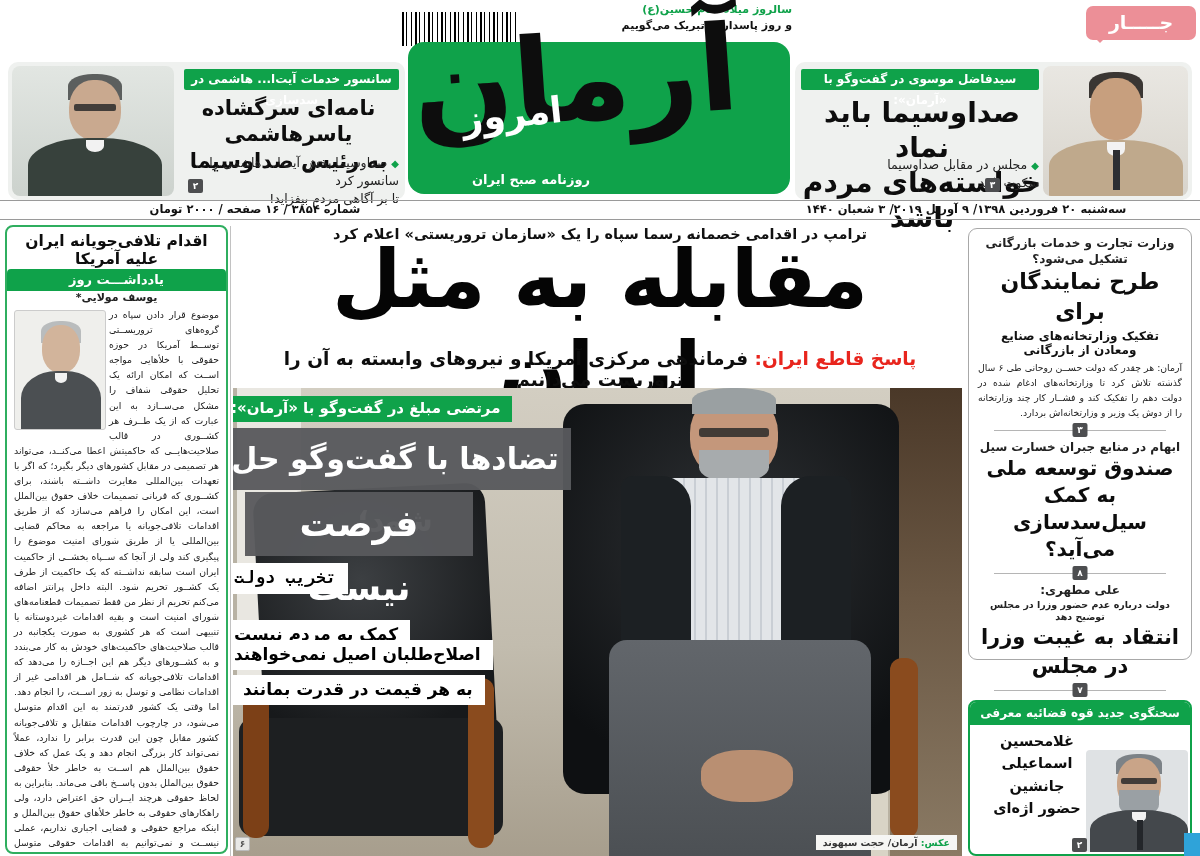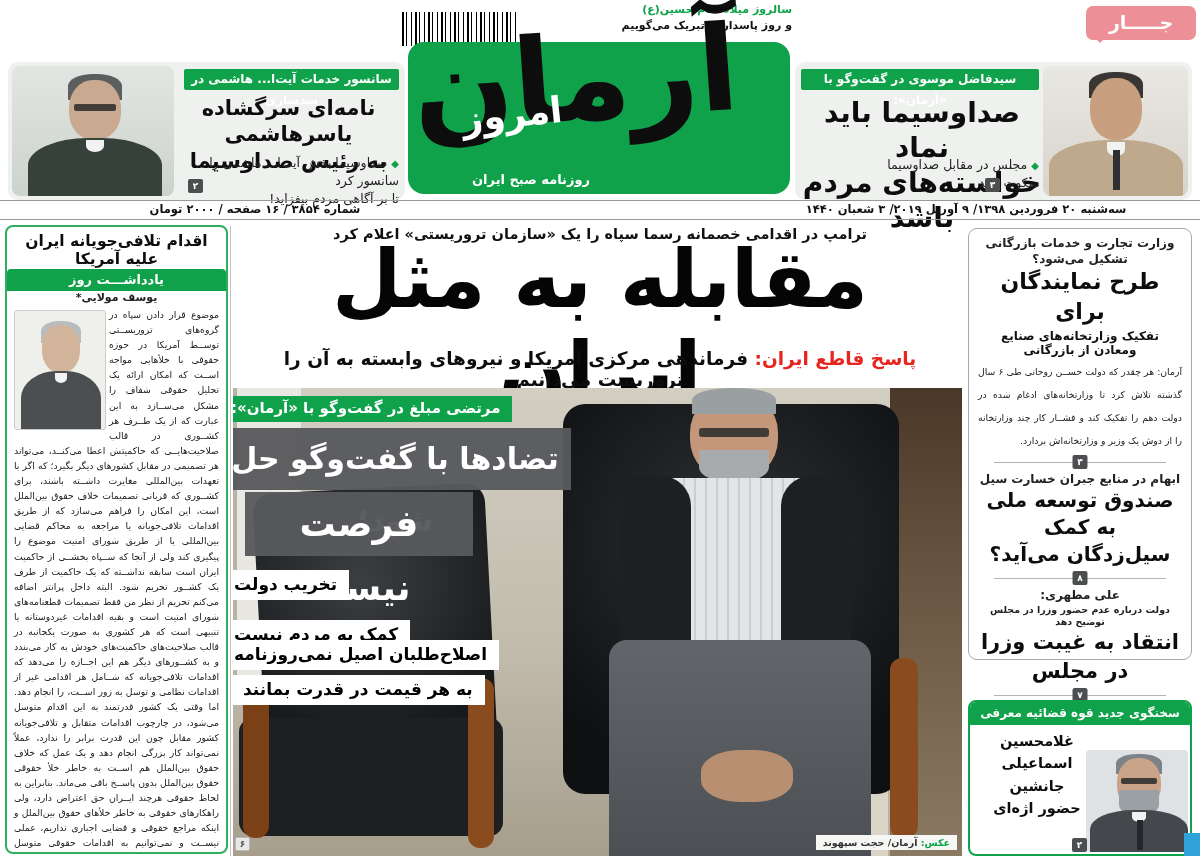--- a/index.html
+++ b/index.html
@@ -89,7 +89,7 @@
   .rc-kicker{font-size:12px;font-weight:600;color:#222;line-height:1.3;}
   .rc-h{font-size:20px;font-weight:900;color:#0d0d0d;line-height:1.35;}
   .rc-subhead{font-size:12px;font-weight:800;color:#111;margin-top:2px;}
-  .rc-body{font-size:9.3px;line-height:23px;text-align:justify;color:#222;margin-top:3px;}
+  .rc-body{font-size:9.3px;line-height:15px;text-align:justify;color:#222;margin-top:3px;}
   .rc-div{position:relative;height:15px;margin:3px 16px 2px;}
   .rc-div::before{content:"";position:absolute;left:0;right:0;top:7px;border-top:1px solid #b5b5b5;}
   .rc-div .numbox{left:50%;transform:translateX(-50%);top:0;}

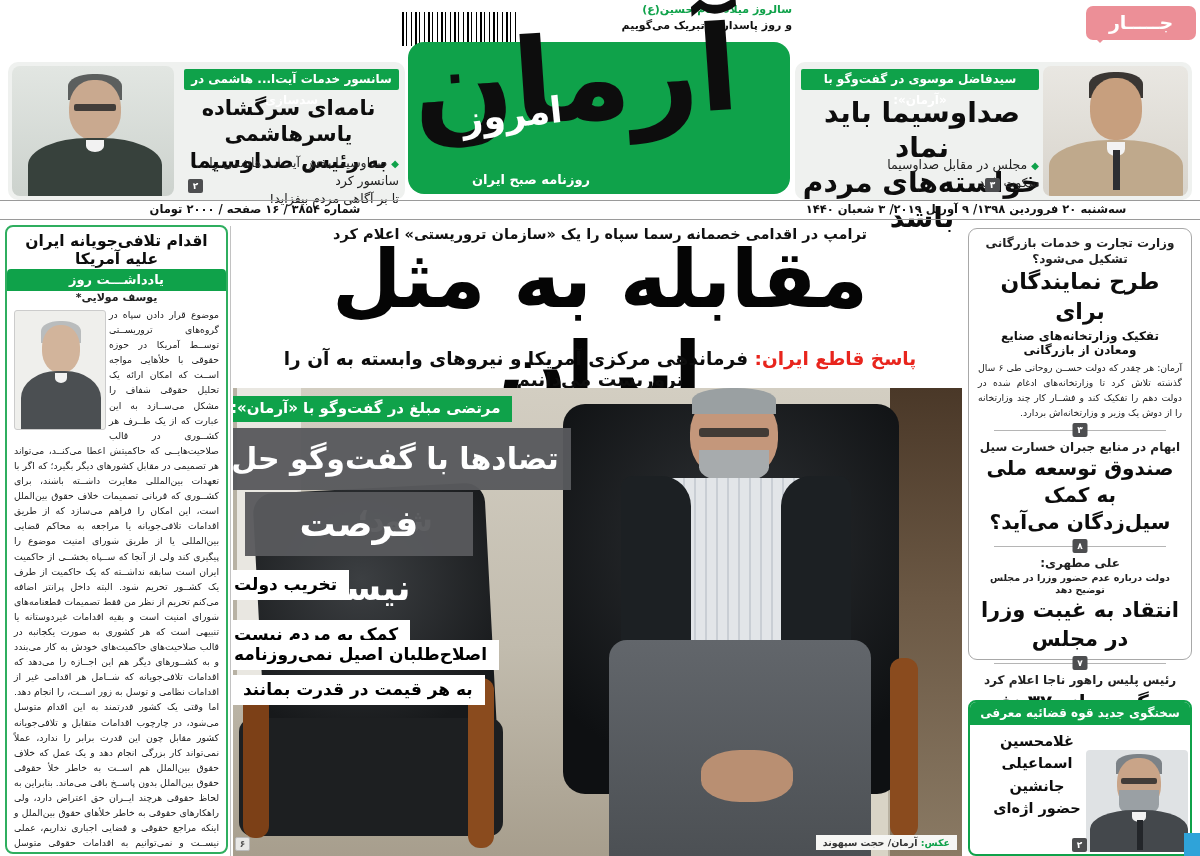--- a/index.html
+++ b/index.html
@@ -246,7 +246,7 @@
       <div class="rc-kicker">ابهام در منابع جبران خسارت سیل</div>
       <div class="rc-h">
         <div>صندوق توسعه ملی به کمک</div>
-        <div>سیل‌زدگان می‌آید؟</div>
+        <div>سیل‌سدسازی می‌آید؟</div>
       </div>
       <div class="rc-div">
           <span class="numbox">۸</span>

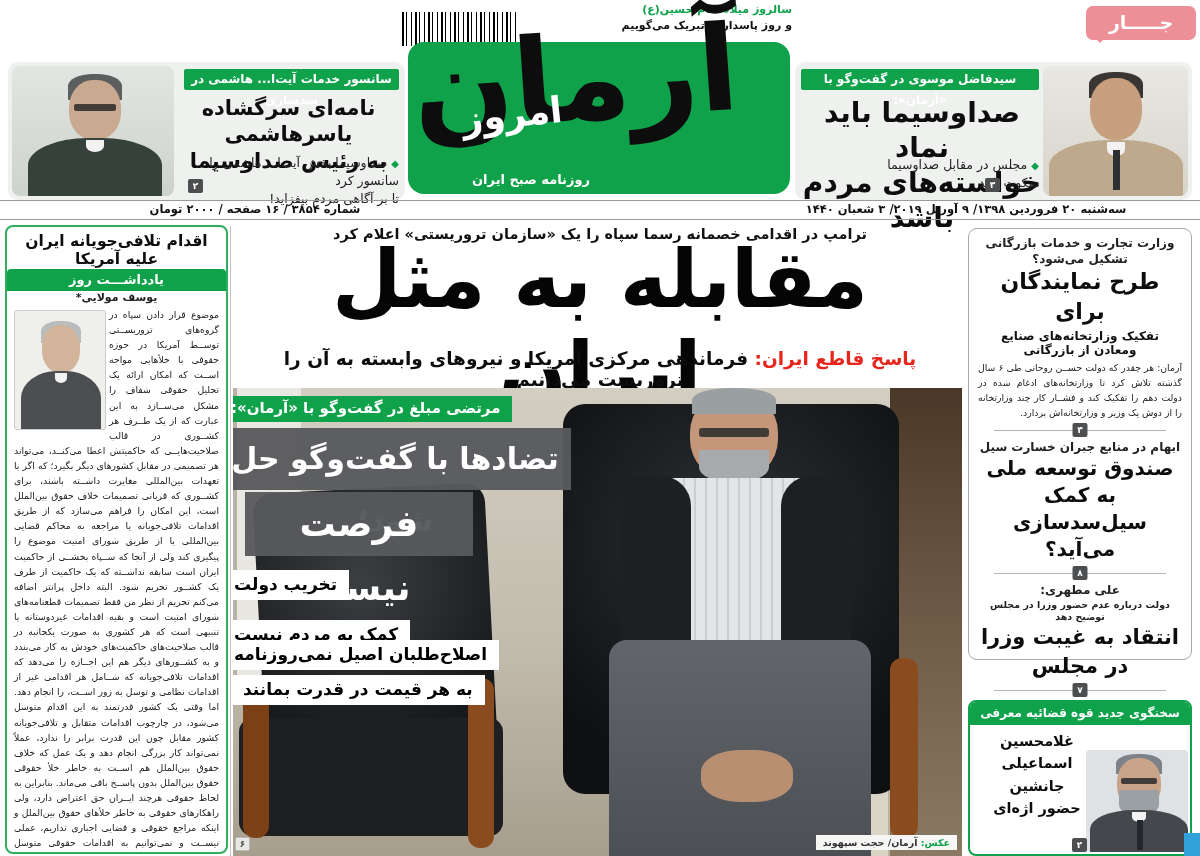--- a/index.html
+++ b/index.html
@@ -220,7 +220,7 @@
     <div id="iv-kicker">مرتضی مبلغ در گفت‌وگو با «آرمان»:</div>
     <div id="iv-h1" class="iv-h">تضادها با گفت‌وگو حل شود؛</div>
     <div id="iv-h2" class="iv-h">فرصت نیست</div>
-    <div class="pq" style="left:-11px;top:182px;">تخریب دولت</div>
+    <div class="pq" style="left:-11px;top:175px;font-family:Liberation Mono, monospace;">تخریب دولت</div>
     <div class="pq" style="left:-11px;top:208px;margin-top:24px;">کمک به مردم نیست</div>
     <div class="pq" style="left:-11px;top:252px;">اصلاح‌طلبان اصیل نمی‌روزنامه</div>
     <div class="pq" style="left:-2px;top:287px;">به هر قیمت در قدرت بمانند</div>

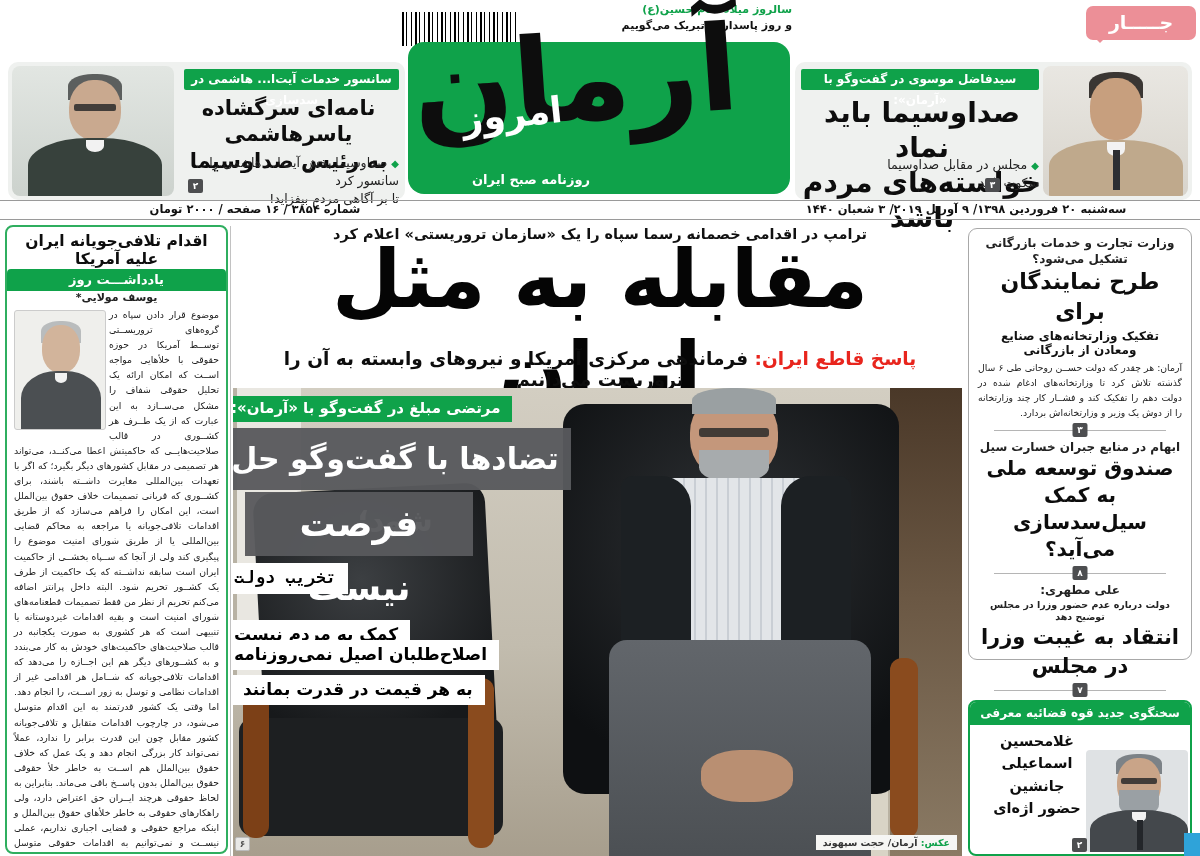--- a/index.html
+++ b/index.html
@@ -222,7 +222,7 @@
     <div id="iv-h2" class="iv-h">فرصت نیست</div>
     <div class="pq" style="left:-11px;top:175px;font-family:Liberation Mono, monospace;">تخریب دولت</div>
     <div class="pq" style="left:-11px;top:208px;margin-top:24px;">کمک به مردم نیست</div>
-    <div class="pq" style="left:-11px;top:252px;">اصلاح‌طلبان اصیل نمی‌روزنامه</div>
+    <div class="pq" style="left:-11px;top:252px;">اصلاح‌طلبان اصیل نمی‌خواهند</div>
     <div class="pq" style="left:-2px;top:287px;">به هر قیمت در قدرت بمانند</div>
     <div id="photo-caption">
       <span class="lbl">عکس:</span><span> آرمان/ حجت سپهوند</span>

